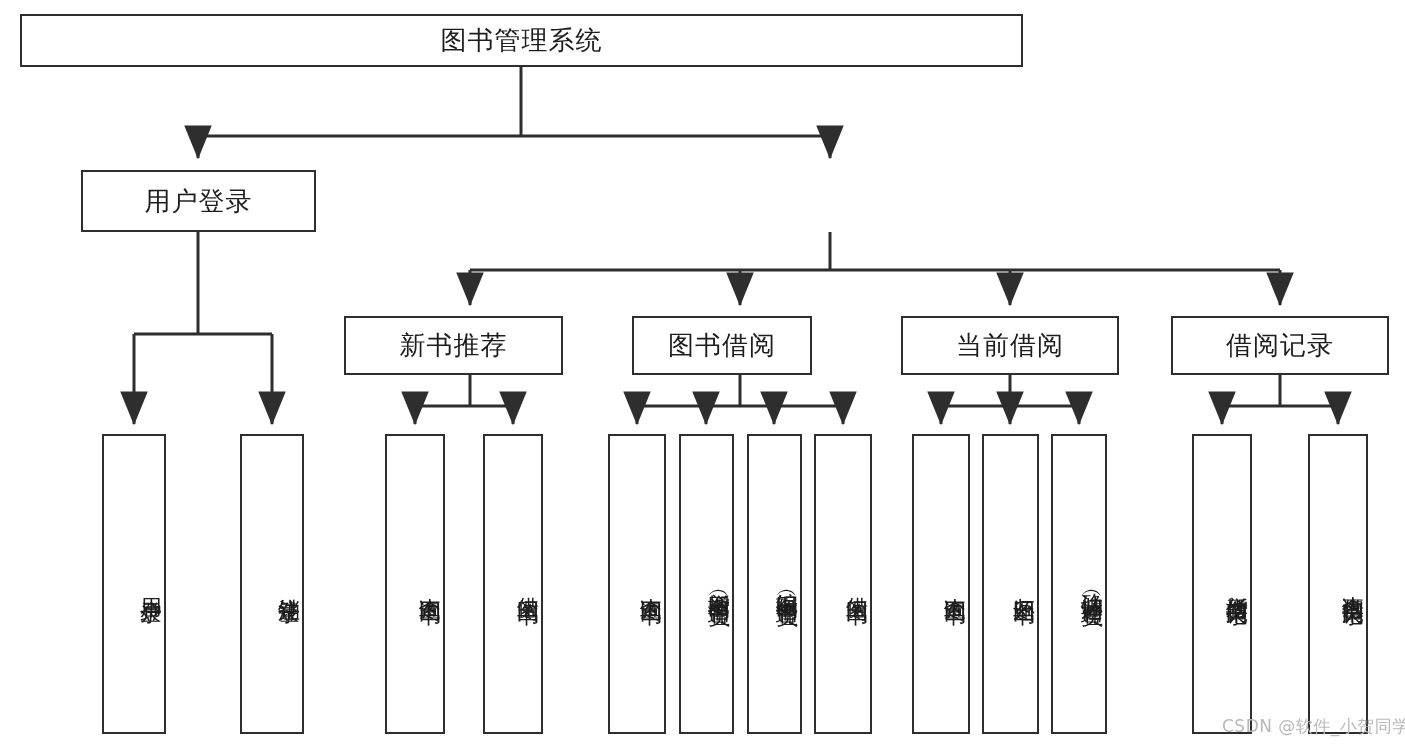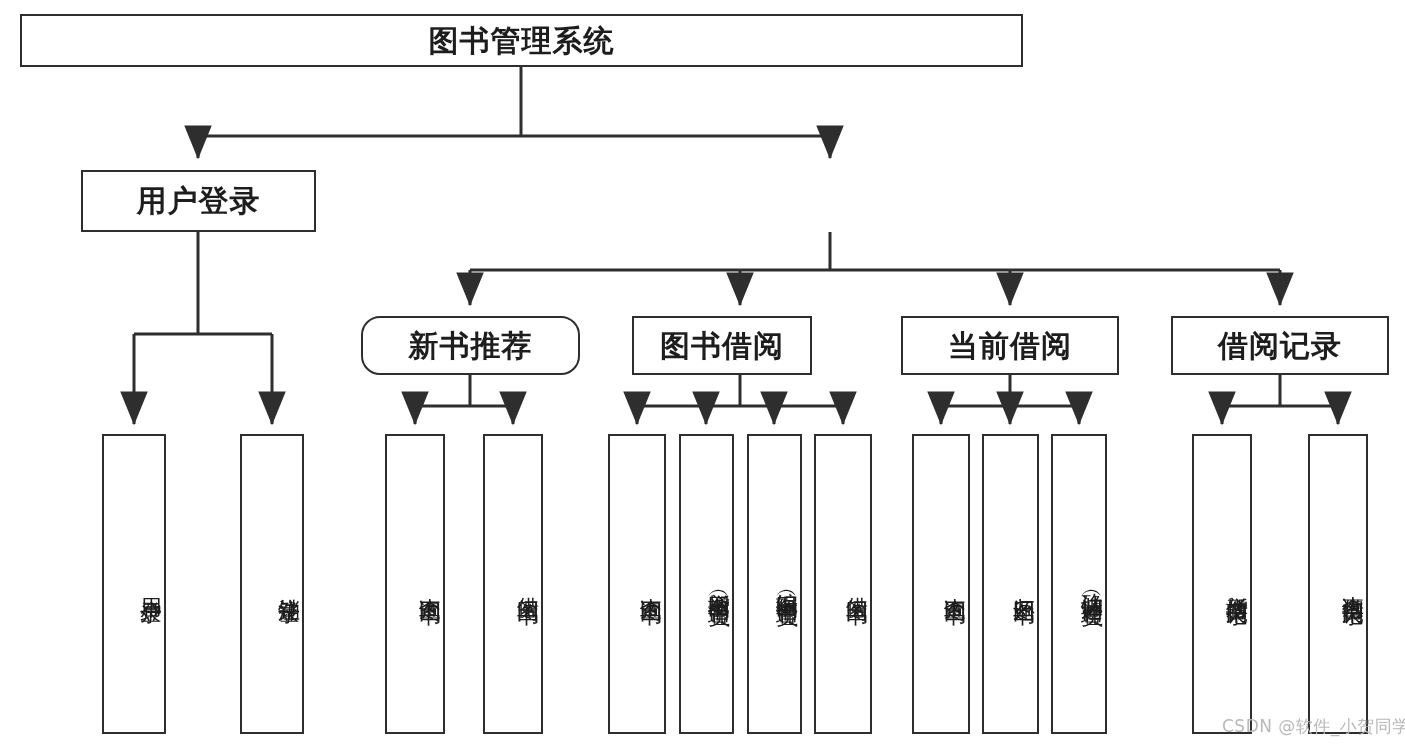--- a/index.html
+++ b/index.html
@@ -29,9 +29,8 @@
     line-height: 1.18;
   }
   .node.horiz {
-    font-size: 30px;
+    font-size: 26px;
     letter-spacing: 1px;
-    font-weight: bold;
   }
   .node.vert {
     writing-mode: vertical-rl;

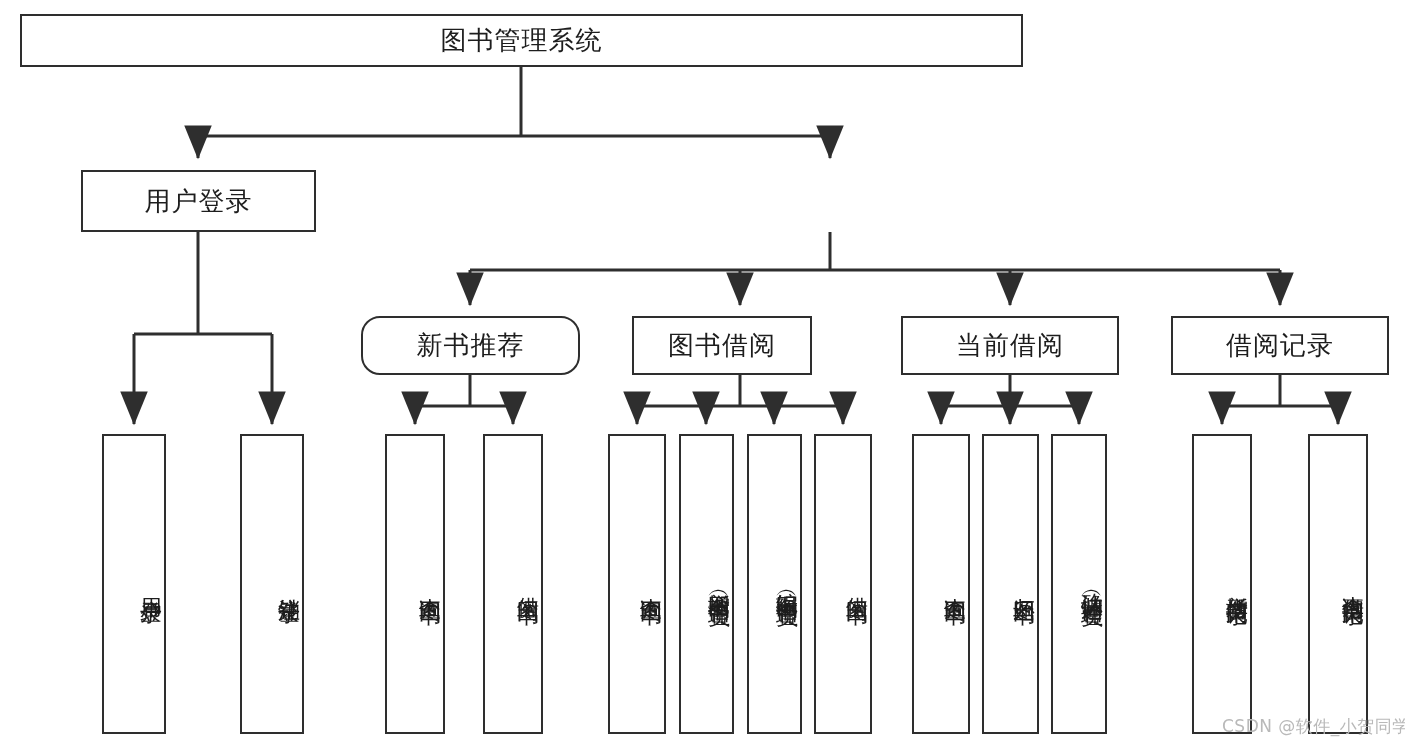--- a/index.html
+++ b/index.html
@@ -131,7 +131,7 @@
   </div>
 
 
-  <div class="node horiz" style="left:361px; top:316px; width:219px; height:59px;border-radius:19px;">
+  <div class="node horiz" style="left:344px; top:316px; width:219px; height:59px;">
     <span>新书推荐</span>
   </div>
 

